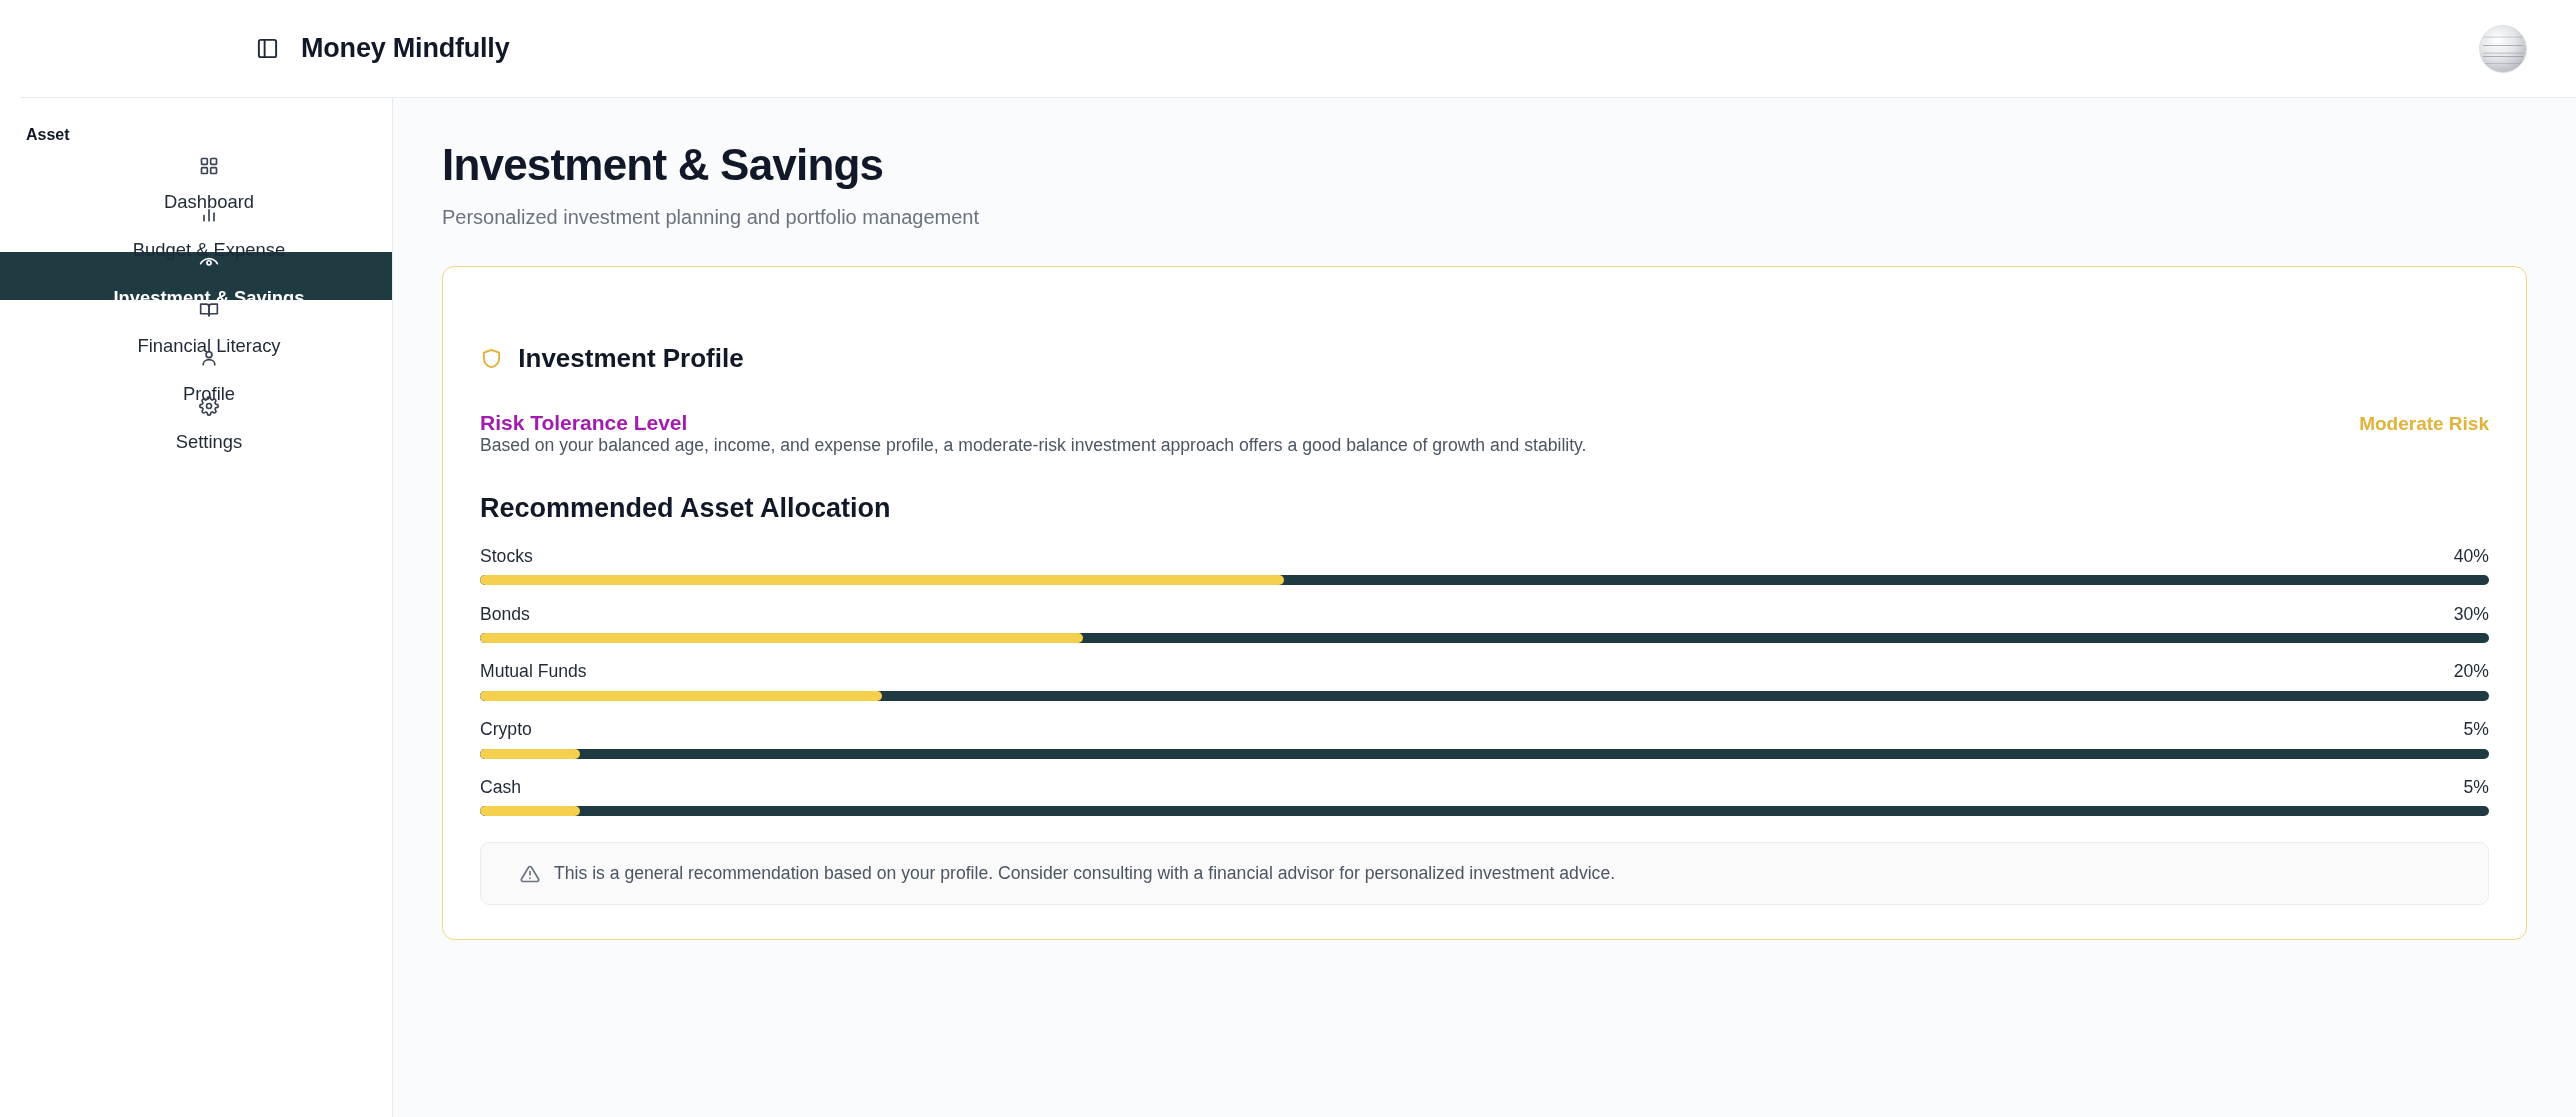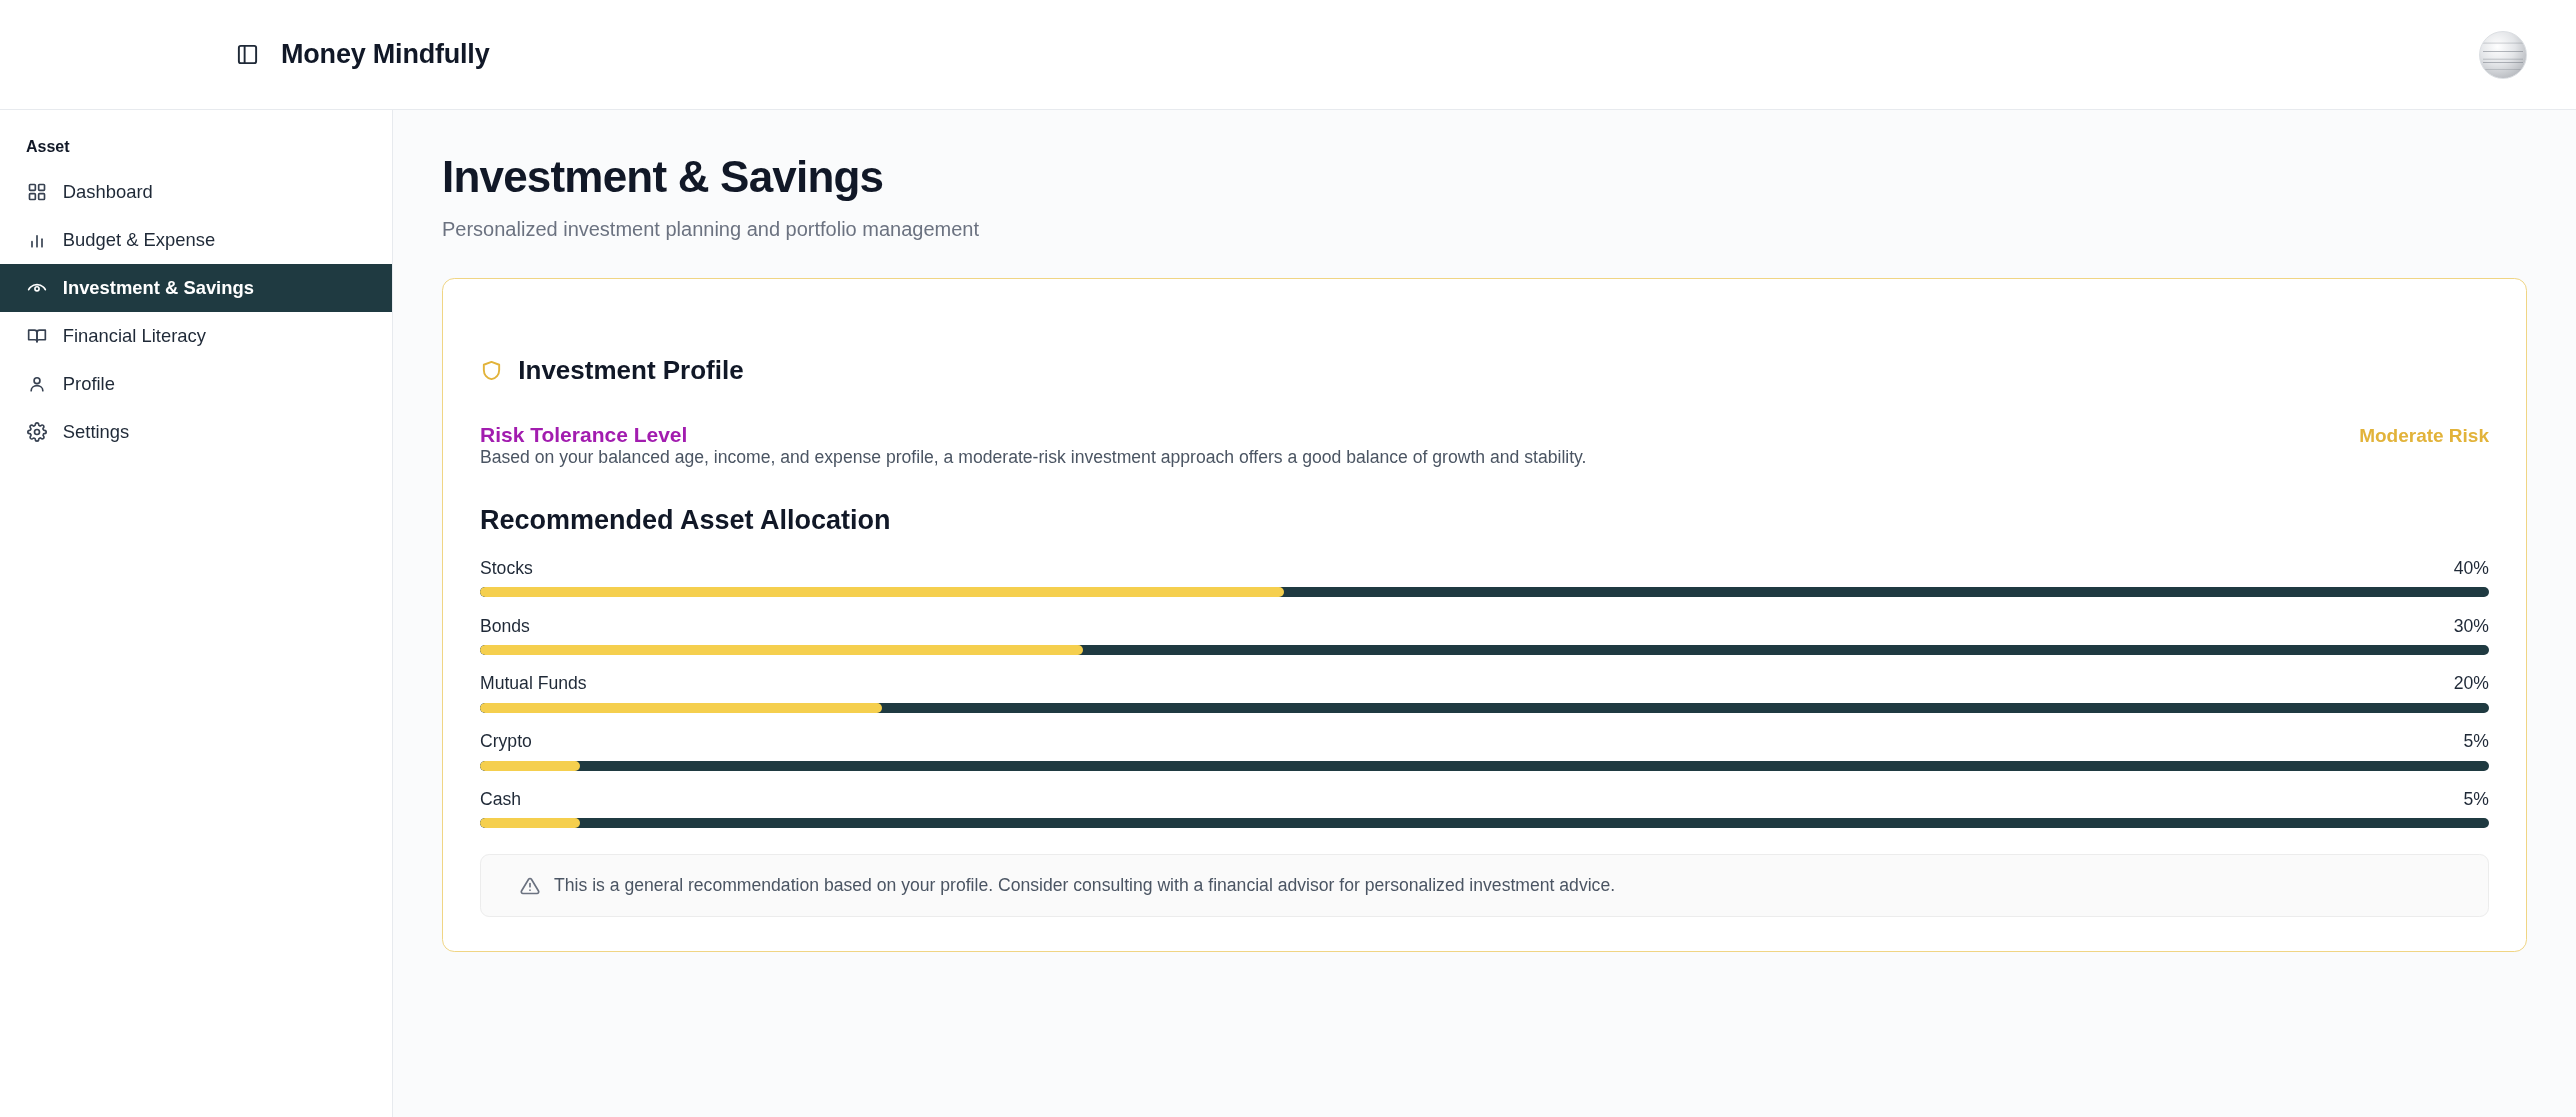--- a/index.html
+++ b/index.html
@@ -14,13 +14,14 @@
 
   
   .topbar {
-    height: 110px;
+    height: 98px;
     background: #ffffff;
     border-bottom: 0.8px solid #e7eaee;
     display: flex;
     align-items: center;
     padding: 0 49px 0 230px;
     position: relative;
+    margin-left: 20px;
   }
   .sidebar-toggle {
     width: 34px; height: 34px;

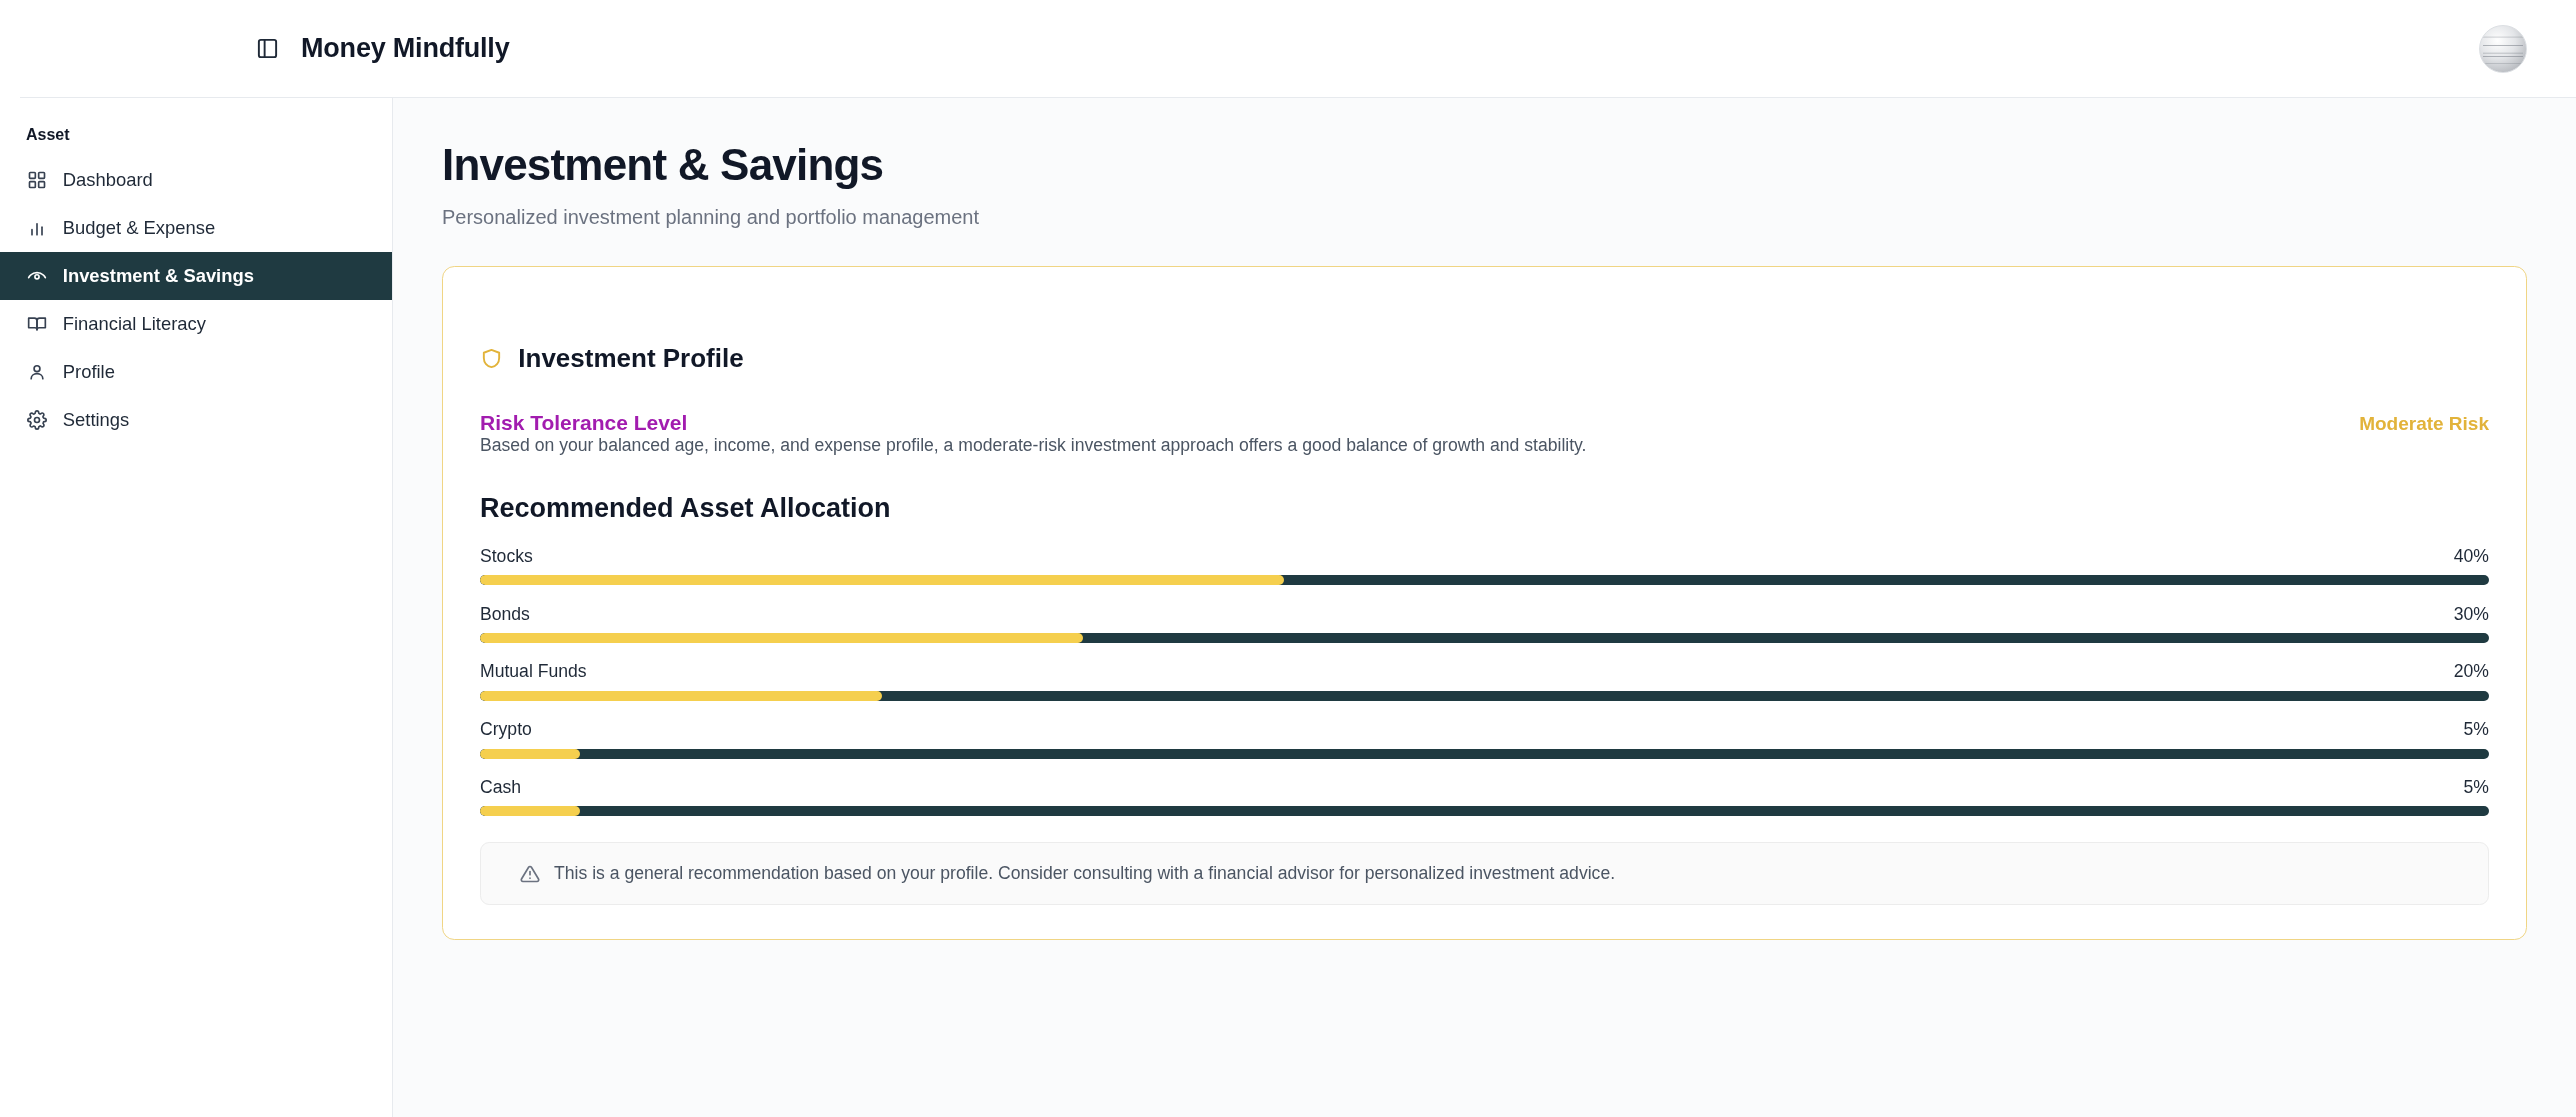--- a/index.html
+++ b/index.html
@@ -87,6 +87,7 @@
     color: #1f2937;
     cursor: pointer;
     gap: 15.3px;
+    flex-direction: column;
   }
   .nav-item .ico { width: 21.5px; height: 21.5px; display: flex; align-items: center; justify-content: center; color: #374151; }
   .nav-item.active {

